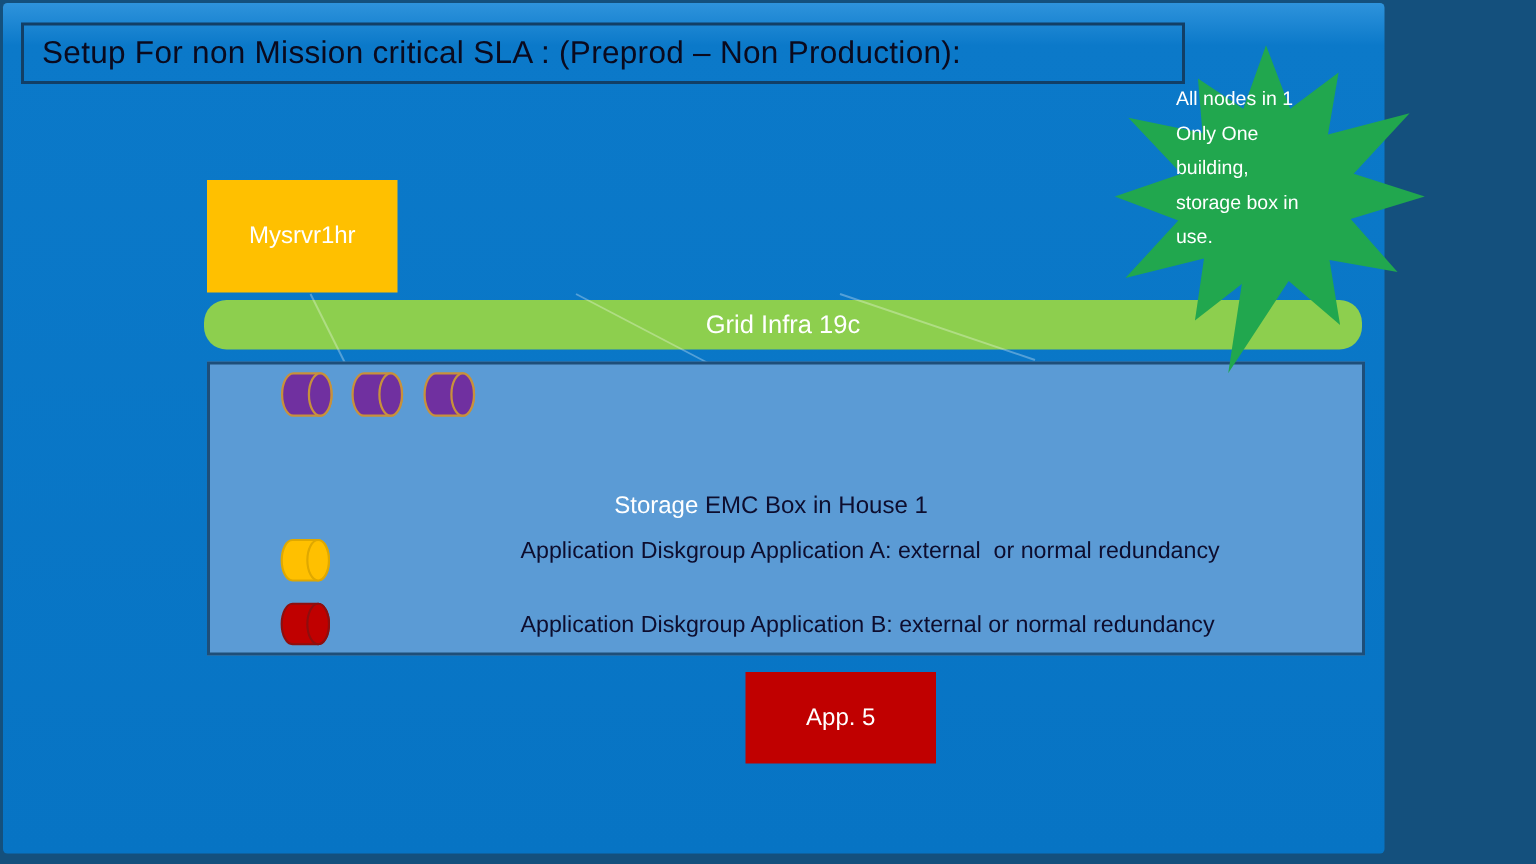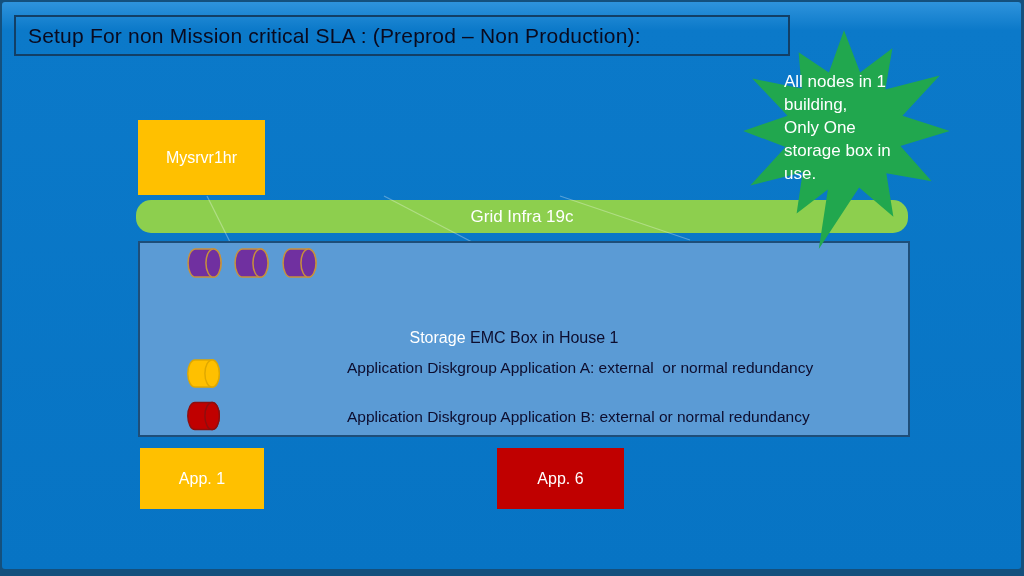--- a/index.html
+++ b/index.html
@@ -11,7 +11,7 @@
   }
   .abs{position:absolute;}
   .slide{
-    left:2px;top:2px;width:1019px;height:567px;
+    left:2px;top:2px;width:921px;height:567px;
     background:linear-gradient(180deg,#2E93DC 0%,#0B79C9 5%,#0774C4 100%);
     border-radius:3px;
   }

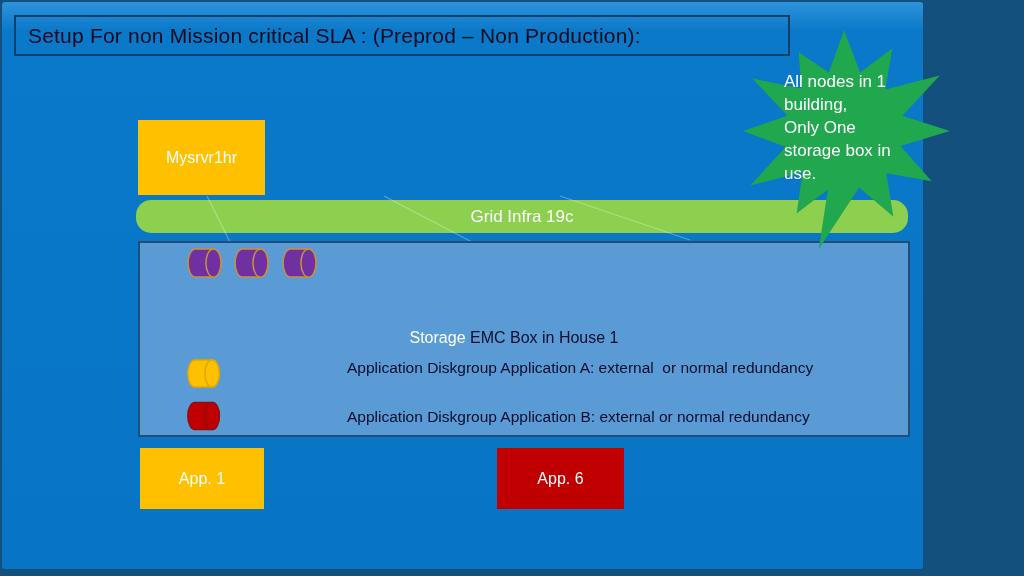--- a/index.html
+++ b/index.html
@@ -64,8 +64,8 @@
   .callout{left:716px;top:20px;width:252px;height:230px;}
   .callout svg{position:absolute;left:0;top:0;}
   .callout-text{
-    position:absolute;left:66px;top:48px;width:150px;
-    color:#FFFFFF;font-size:17px;line-height:23px;
+    position:absolute;left:66px;top:32px;width:150px;
+    color:#FFFFFF;font-size:13px;line-height:23px;
   }
   .connectors{left:0;top:0;width:1019px;height:567px;pointer-events:none;}
 </style>

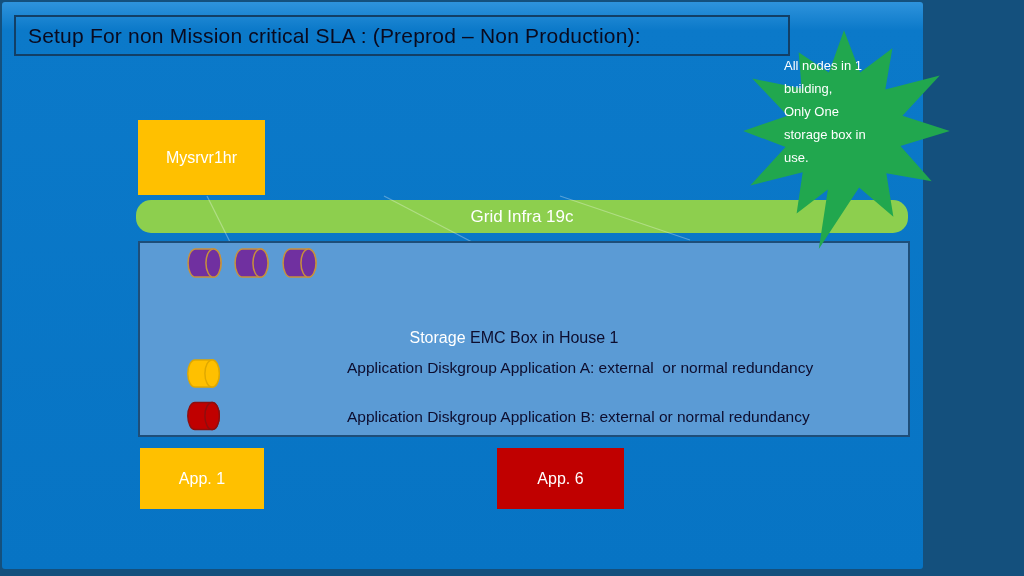--- a/index.html
+++ b/index.html
@@ -149,8 +149,8 @@
     </svg>
     <div class="callout-text">
       <div>All nodes in 1</div>
+      <div>Only One</div>
       <div>building,</div>
-      <div>Only One</div>
       <div>storage box in</div>
       <div>use.</div>
     </div>

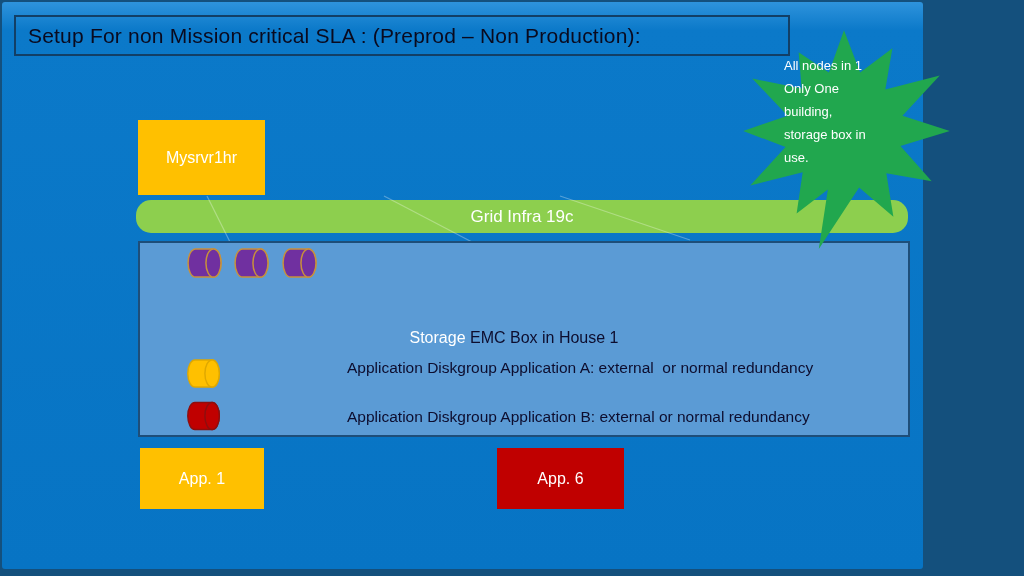--- a/index.html
+++ b/index.html
@@ -134,9 +134,6 @@
   </div>
   <div class="abs storage-text dgb-text">Application Diskgroup Application B: external or normal redundancy</div>
 
-  <div class="abs app-box app-1" style="background-color: rgb(255, 192, 0);">
-    <span>App. 1</span>
-  </div>
   <div class="abs app-box app-2" style="background-color: rgb(192, 0, 0);">
     <span>App. 6</span>
   </div>

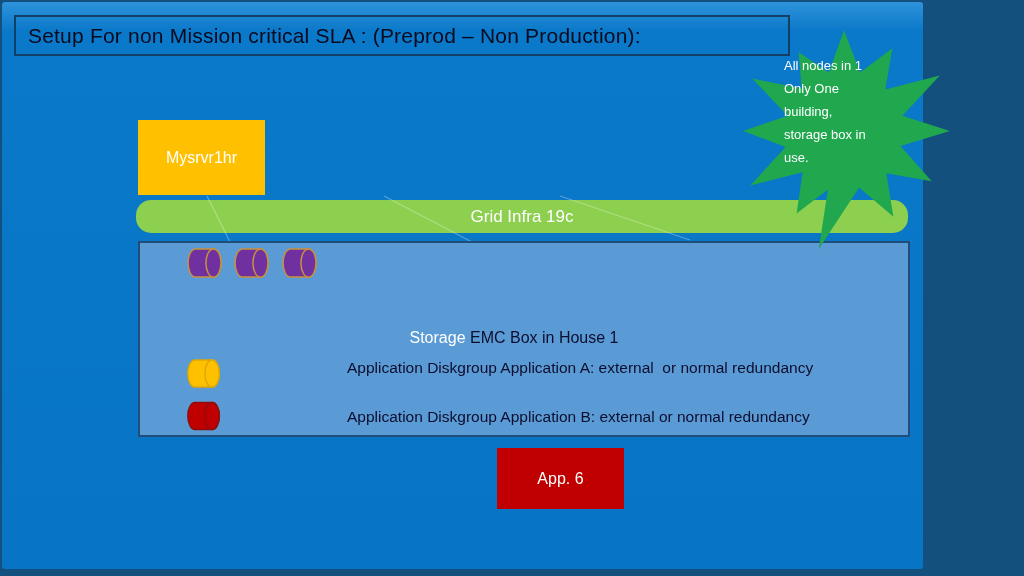--- a/index.html
+++ b/index.html
@@ -135,7 +135,7 @@
   <div class="abs storage-text dgb-text">Application Diskgroup Application B: external or normal redundancy</div>
 
   <div class="abs app-box app-2" style="background-color: rgb(192, 0, 0);">
-    <span>App. 6</span>
+    <span>App. 5</span>
   </div>
 
   <div class="abs callout">

